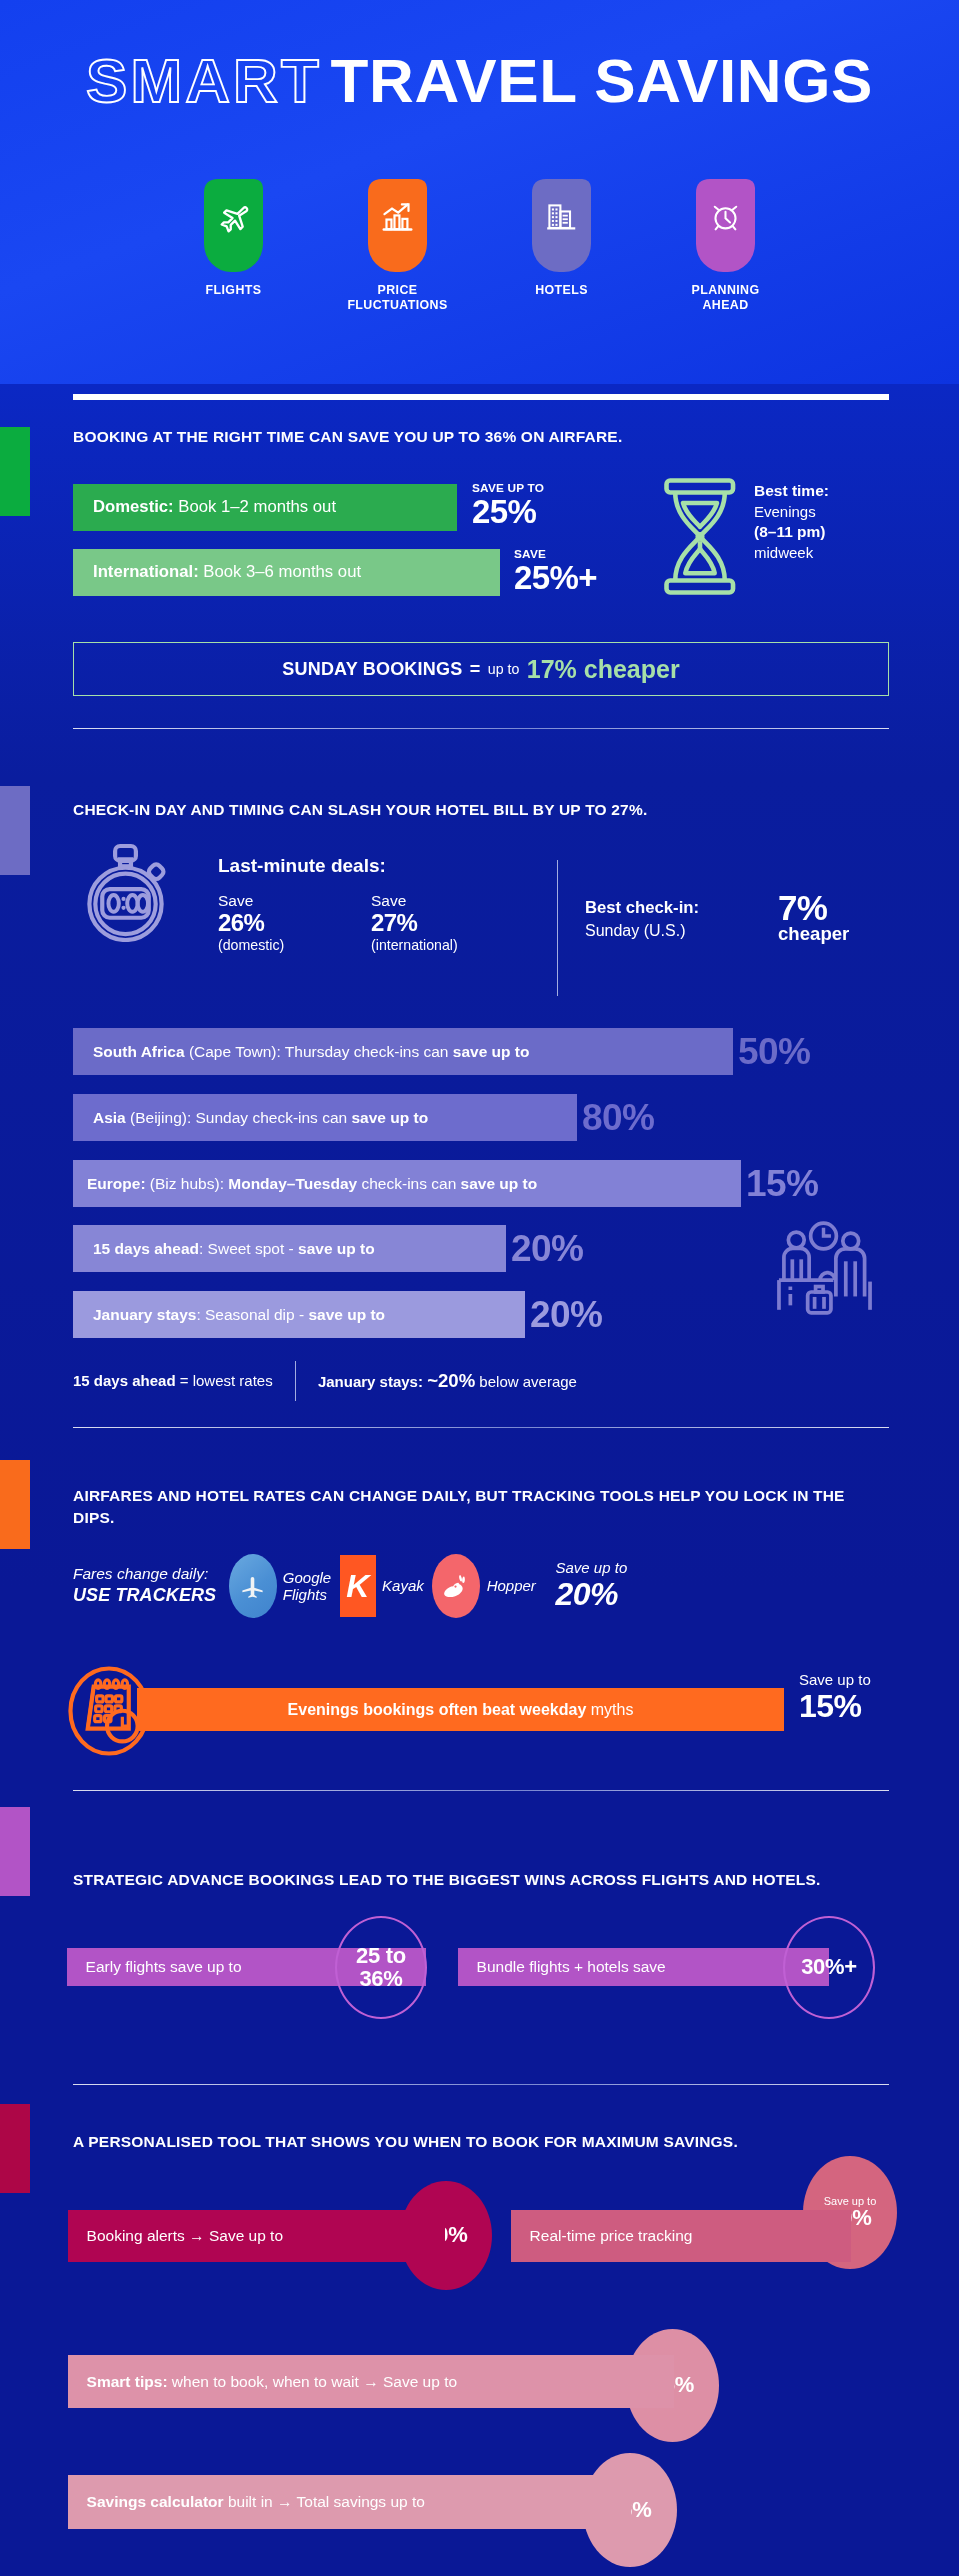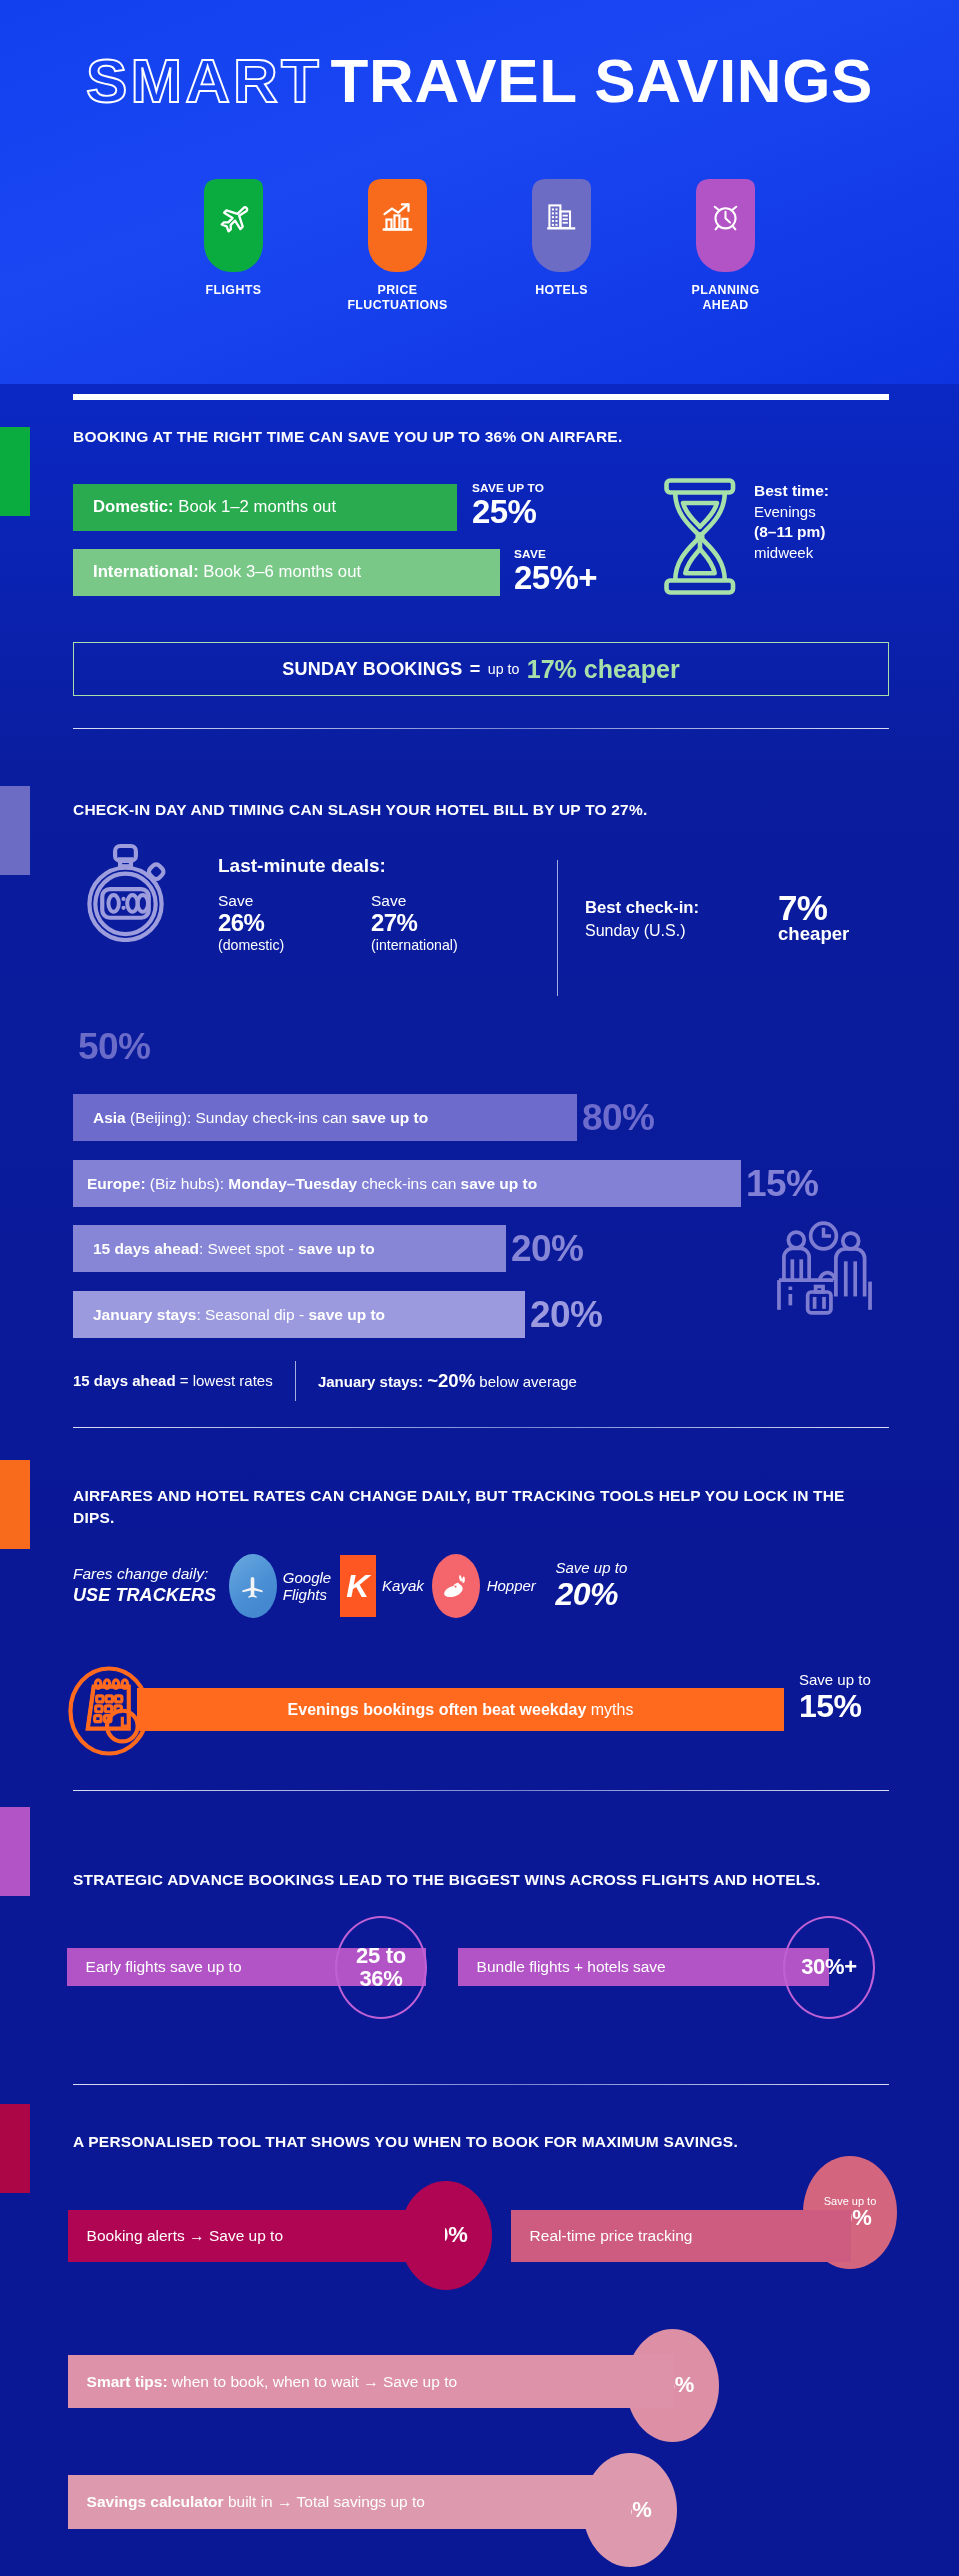--- a/index.html
+++ b/index.html
@@ -369,6 +369,9 @@
   </div>
 
   <div class="hbar-row" style="top:1028px;">
+    <div class="hbar" id="hb0" style="background: rgb(107, 107, 200); width: 660px;">
+      <span><b>South Africa</b><span> (Cape Town): Thursday check-ins can </span><b>save up to</b></span>
+    </div>
     <div class="hbar-pct" id="hp0" style="color: rgb(107, 107, 200);">50%</div>
   </div>
 

